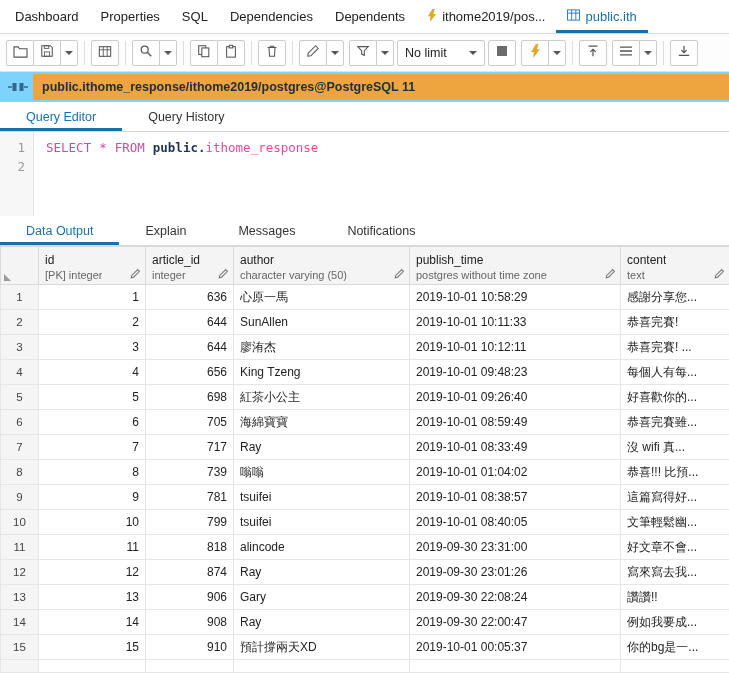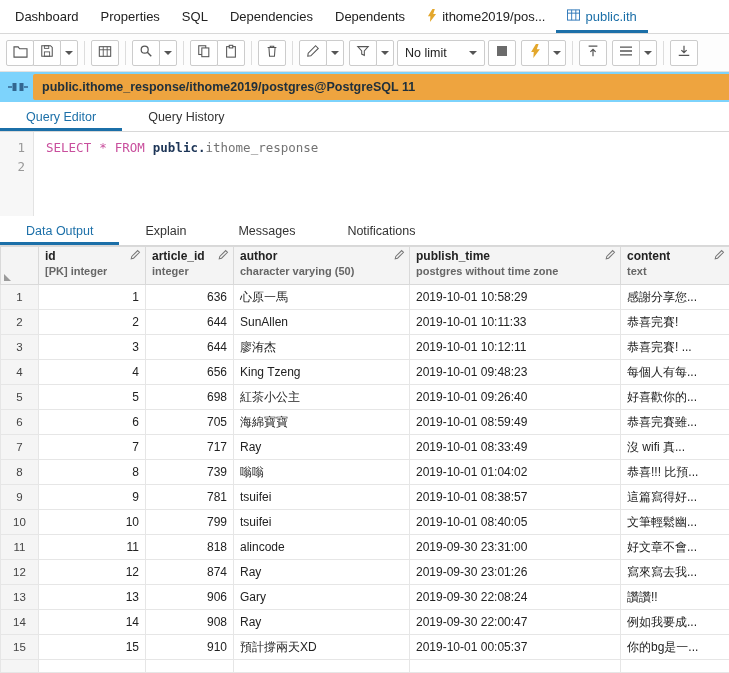--- a/index.html
+++ b/index.html
@@ -58,7 +58,7 @@
   .tok-op { color: #c94f9d; }
   .tok-schema { color: #1d3557; font-weight: bold; }
   .tok-plain { color: #1d3557; font-weight: bold; }
-  .tok-table { color: #737373; }
+  .tok-table { color: #ec4899; }
 
   
   .grid { height: 427px; overflow: hidden; background: #fff; }

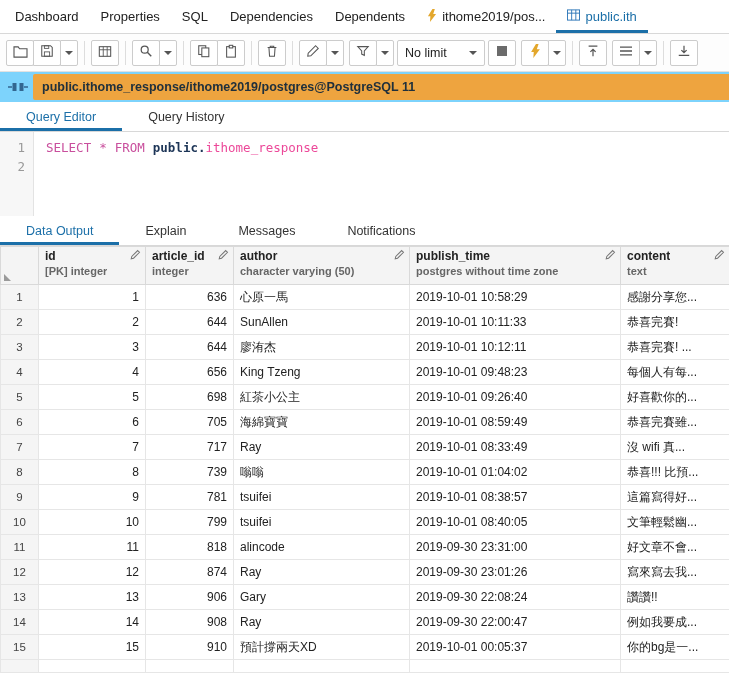--- a/index.html
+++ b/index.html
@@ -65,8 +65,8 @@
   table { border-collapse: collapse; table-layout: fixed; width: 729px; font-size: 12px; }
   thead th { background: #f4f4f4; border: 1px solid #d9d9d9; height: 38px;
     padding: 0; position: relative; font-weight: normal; vertical-align: middle; }
-  .h-wrap { display: flex; align-items: flex-start; justify-content: space-between;
-    padding: 2px 4px 2px 6px; height: 100%; font-weight: bold; }
+  .h-wrap { display: flex; align-items: flex-end; justify-content: space-between;
+    padding: 2px 4px 2px 6px; height: 100%; }
   .h-txt { overflow: hidden; text-align: left; }
   .h-name { font-size: 12px; color: #222; line-height: 15px; white-space: nowrap; }
   .h-type { font-size: 11px; color: #666; line-height: 14px; white-space: nowrap; overflow: hidden; }

